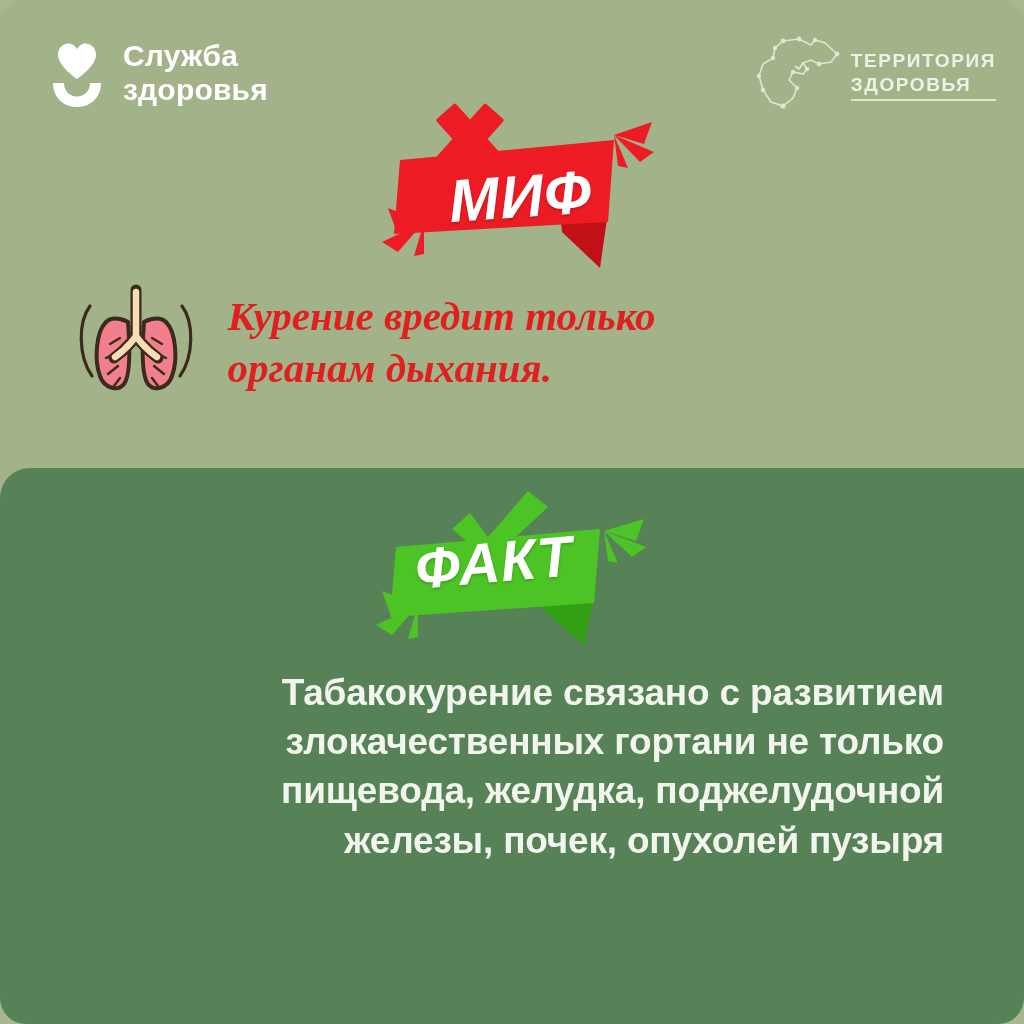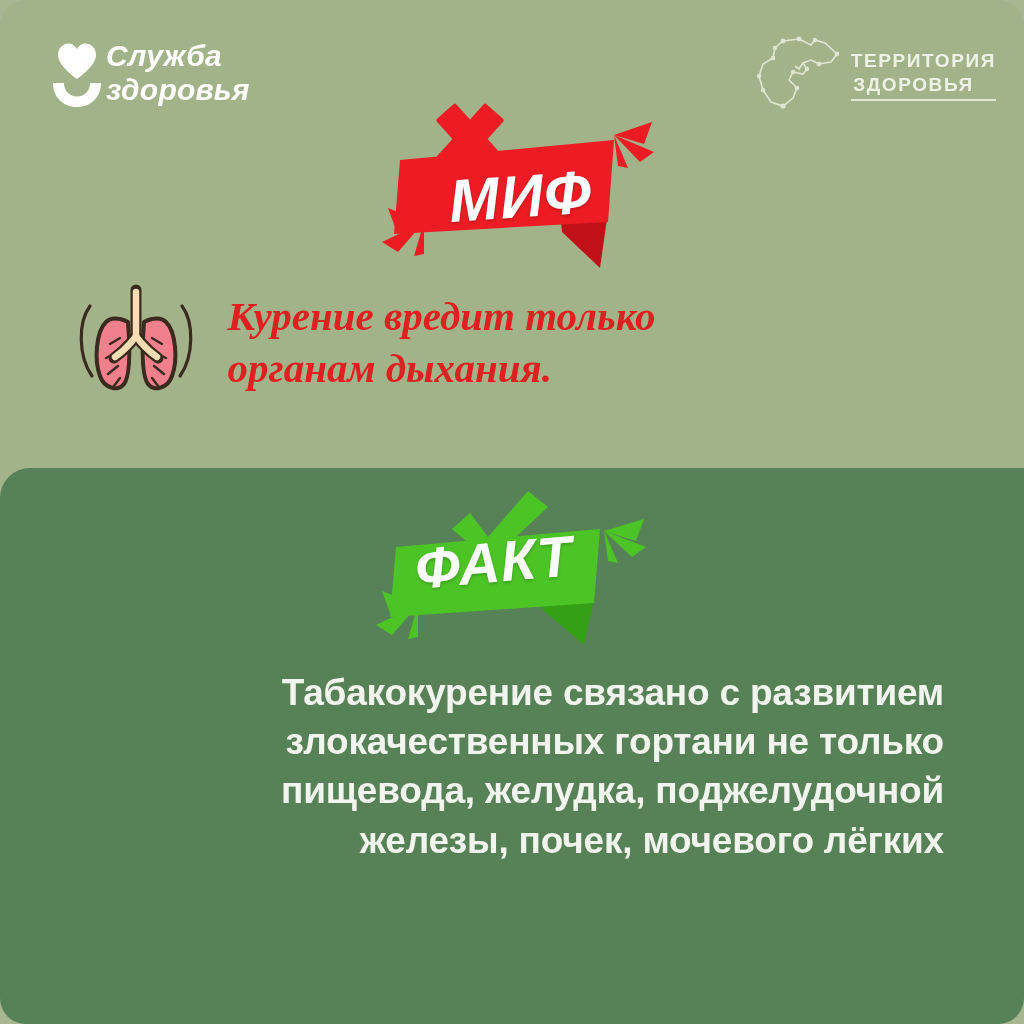--- a/index.html
+++ b/index.html
@@ -30,7 +30,7 @@
   
   .brand{
     position:absolute;left:48px;top:38px;
-    display:flex;align-items:center;gap:0;font-style:italic;
+    display:flex;align-items:center;gap:17px;
   }
   .brand-mark{position:relative;width:58px;height:70px;}
   .heart{

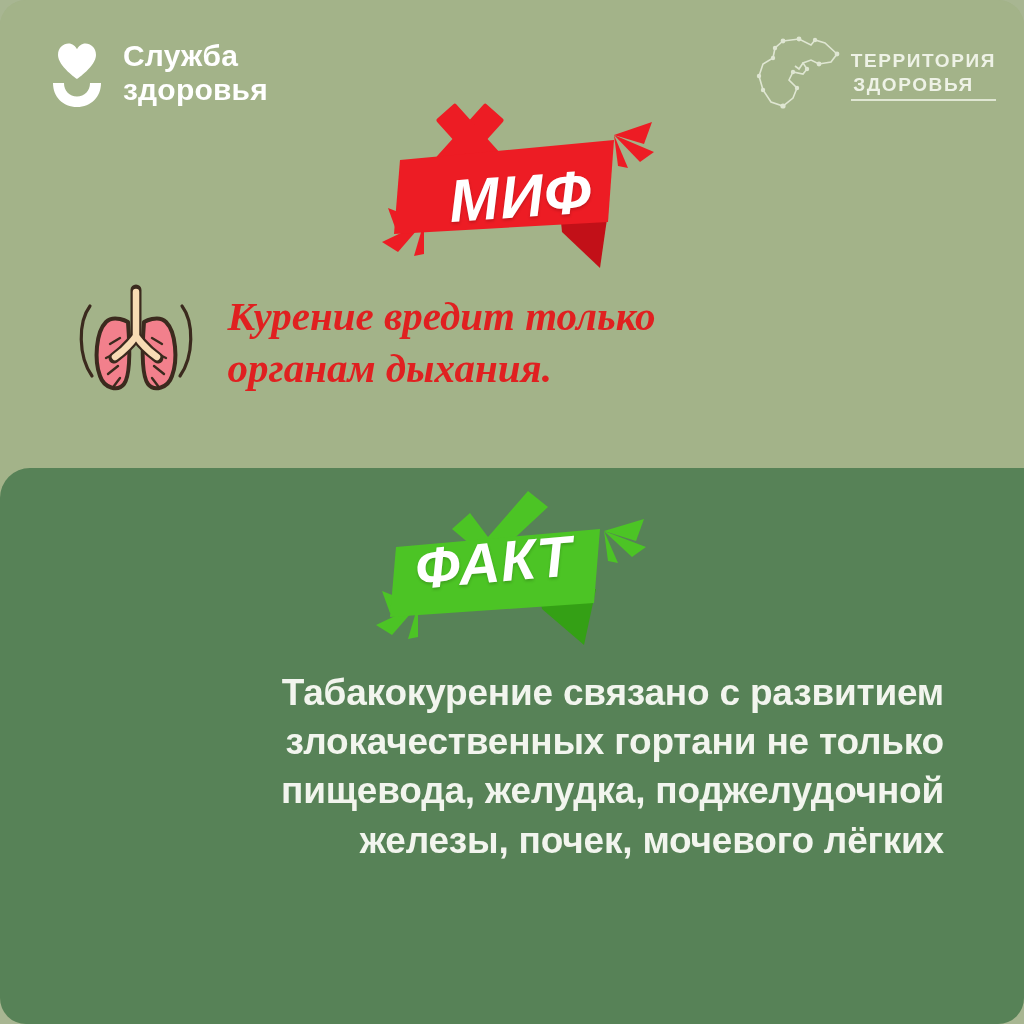--- a/index.html
+++ b/index.html
@@ -56,7 +56,7 @@
     font-size:19px;line-height:1.22;
     font-weight:bold;
     letter-spacing:1.6px;
-    text-align:center;
+    text-align:left;
   }
   .territory-text .l2{
     border-bottom:2px solid #dfe6d2;

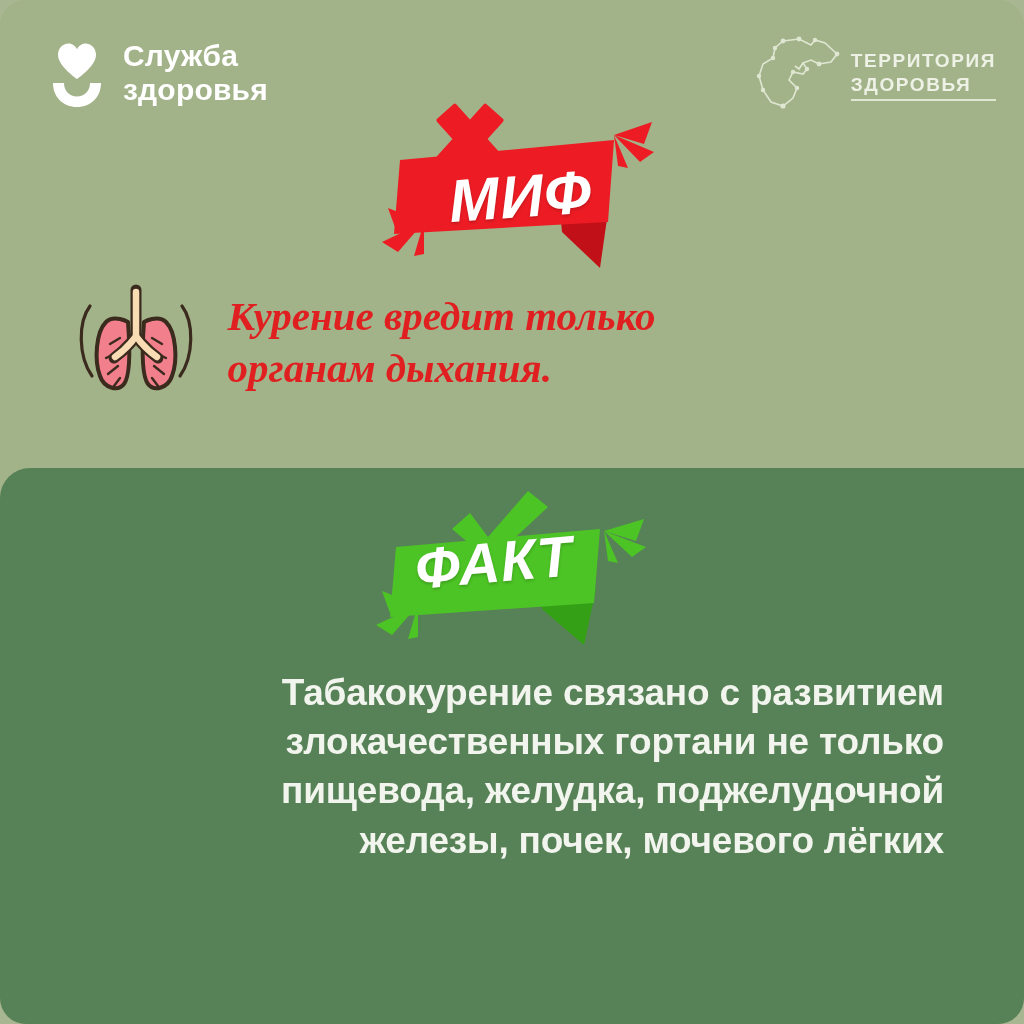--- a/index.html
+++ b/index.html
@@ -243,7 +243,7 @@
     <div>Табакокурение связано с развитием</div>
     <div>злокачественных гортани не только</div>
     <div>пищевода, желудка, поджелудочной</div>
-    <div>железы, почек, мочевого лёгких</div>
+    <div>железы, почек, опухолей пузыря</div>
   </div>
 
 </div>

